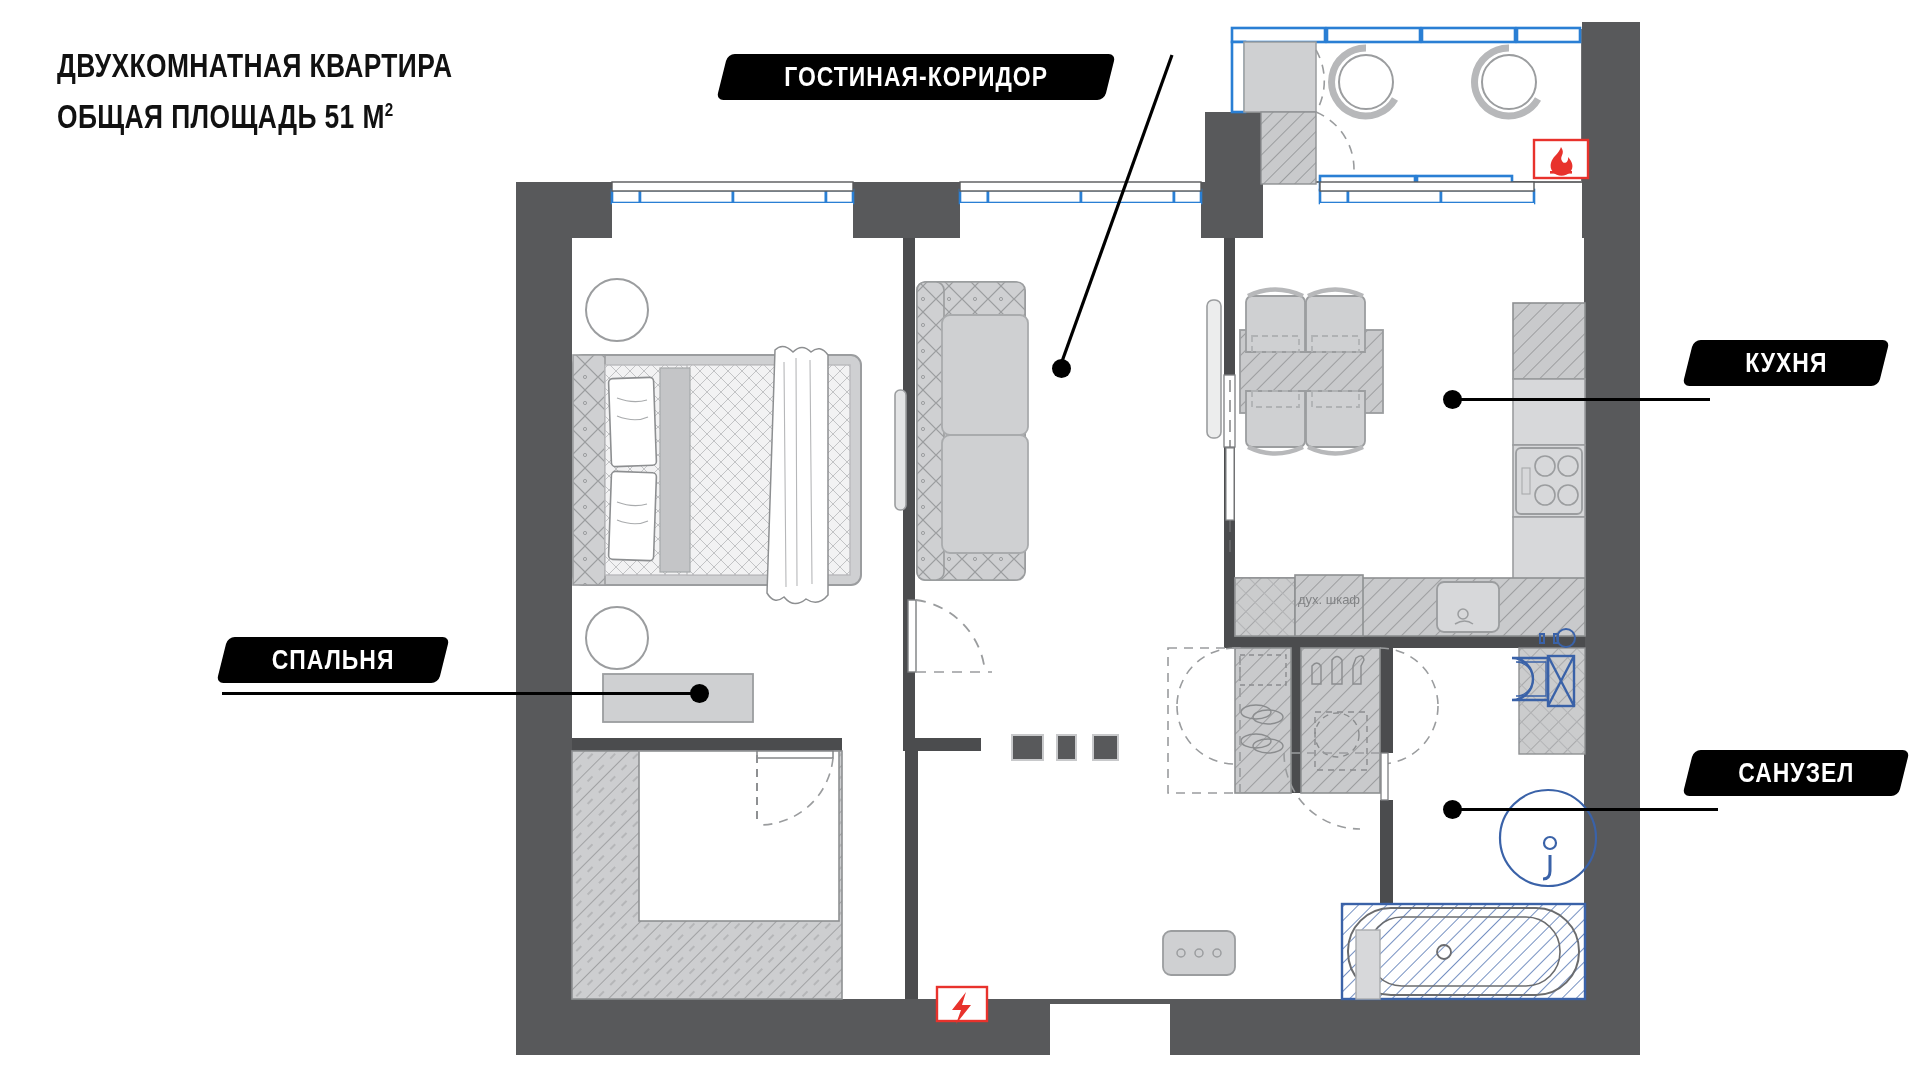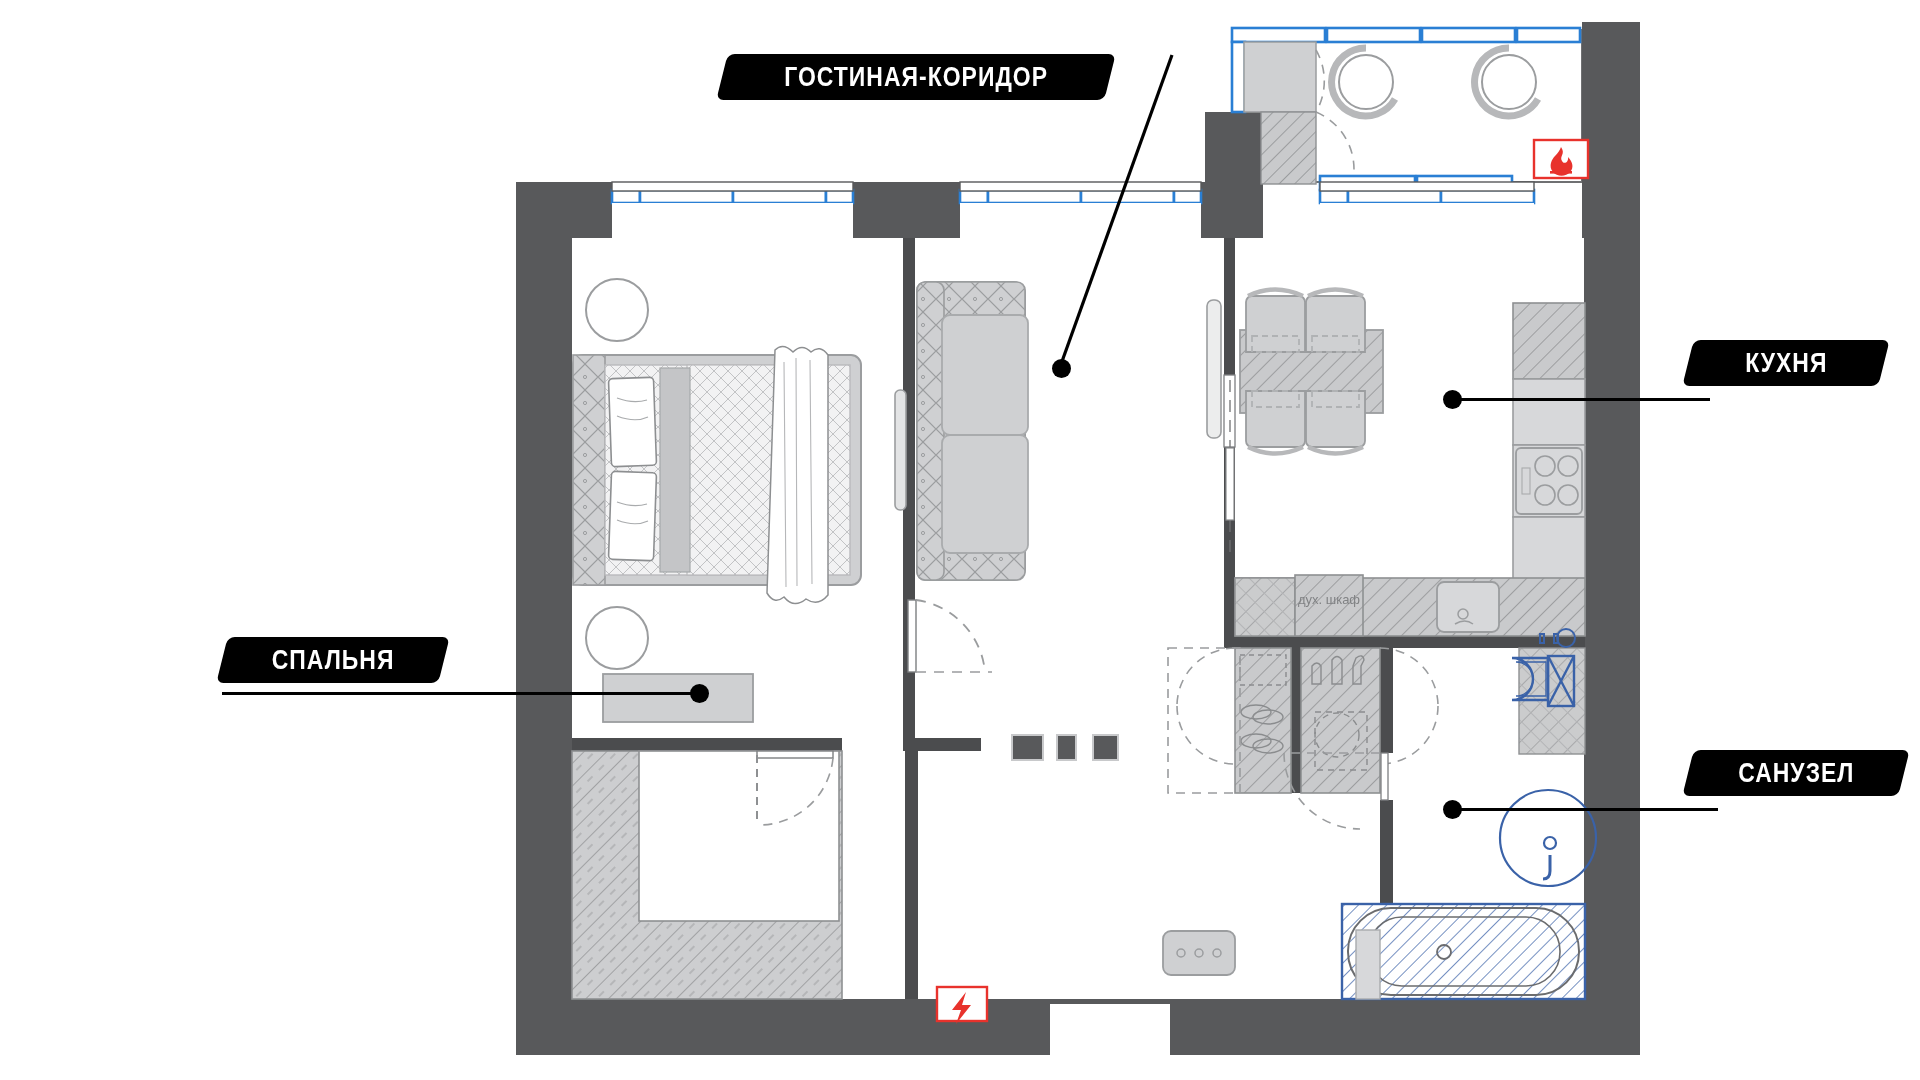--- a/index.html
+++ b/index.html
@@ -35,6 +35,10 @@
 
 <div id="stage">
 
+  <div class="title-block">
+    <div class="title-line">ДВУХКОМНАТНАЯ КВАРТИРА</div>
+    <div class="title-line"><span>ОБЩАЯ ПЛОЩАДЬ 51 М</span><span class="sup">2</span></div>
+  </div>
 
   <svg width="1920" height="1080">
     <defs>

